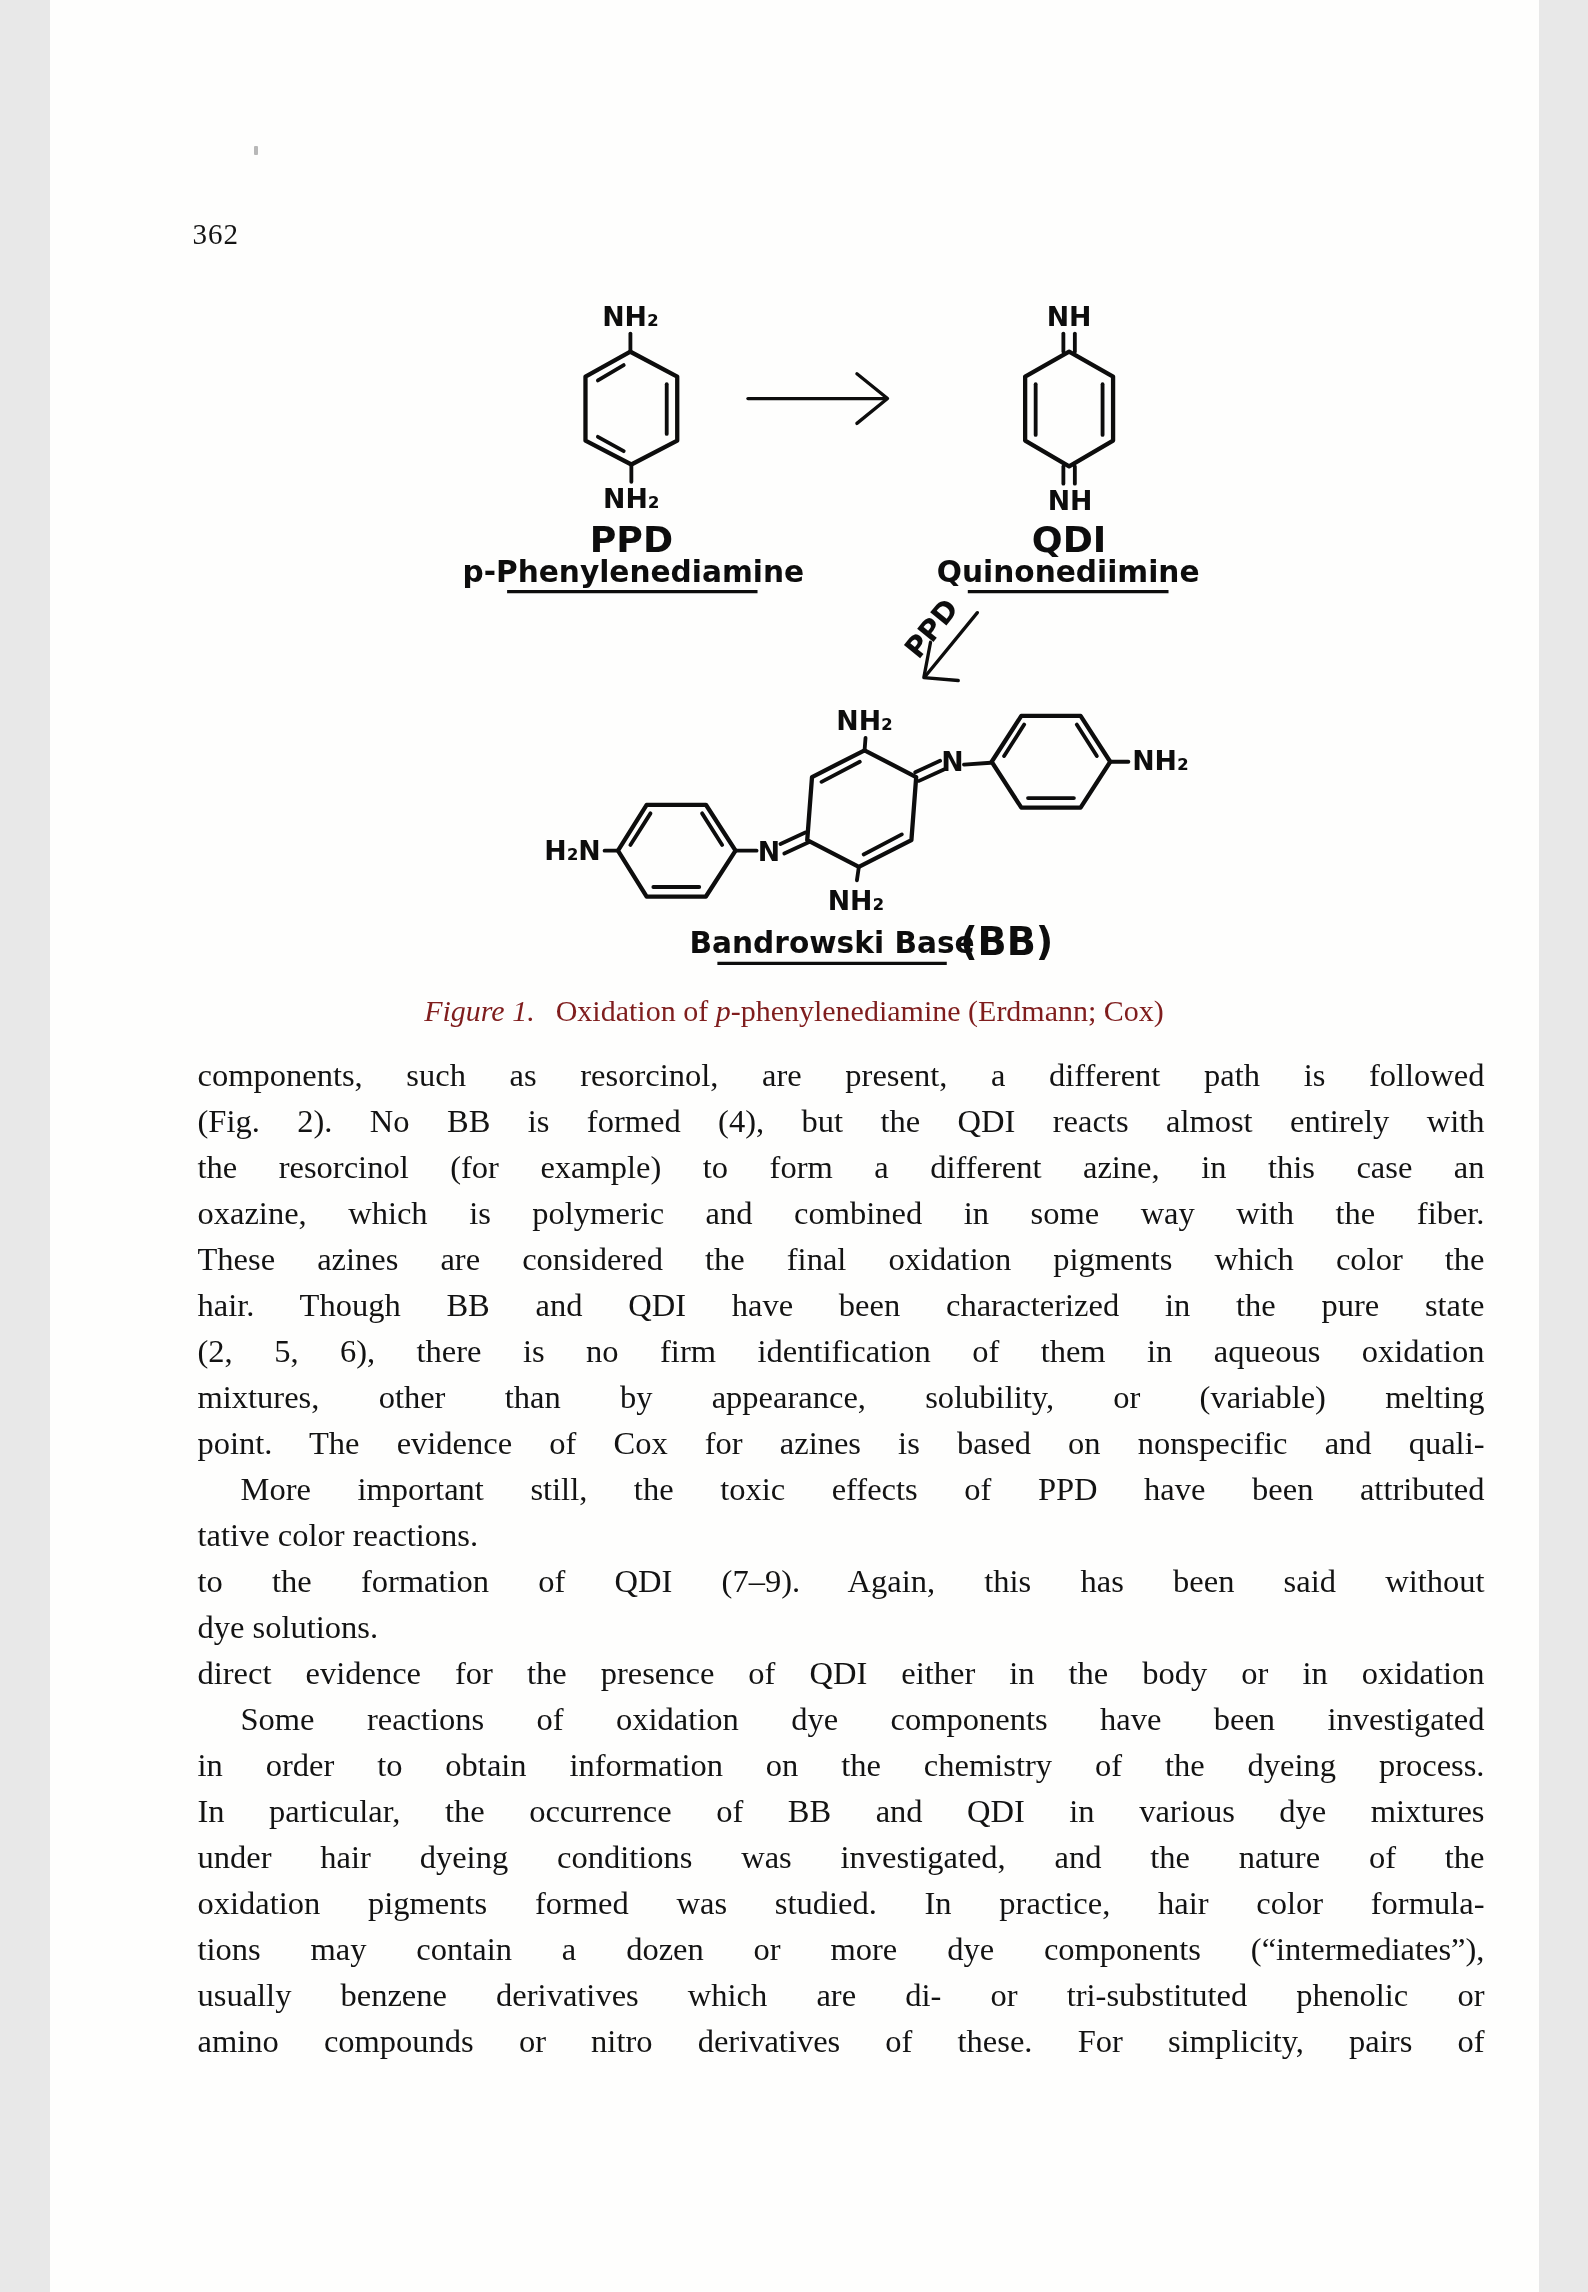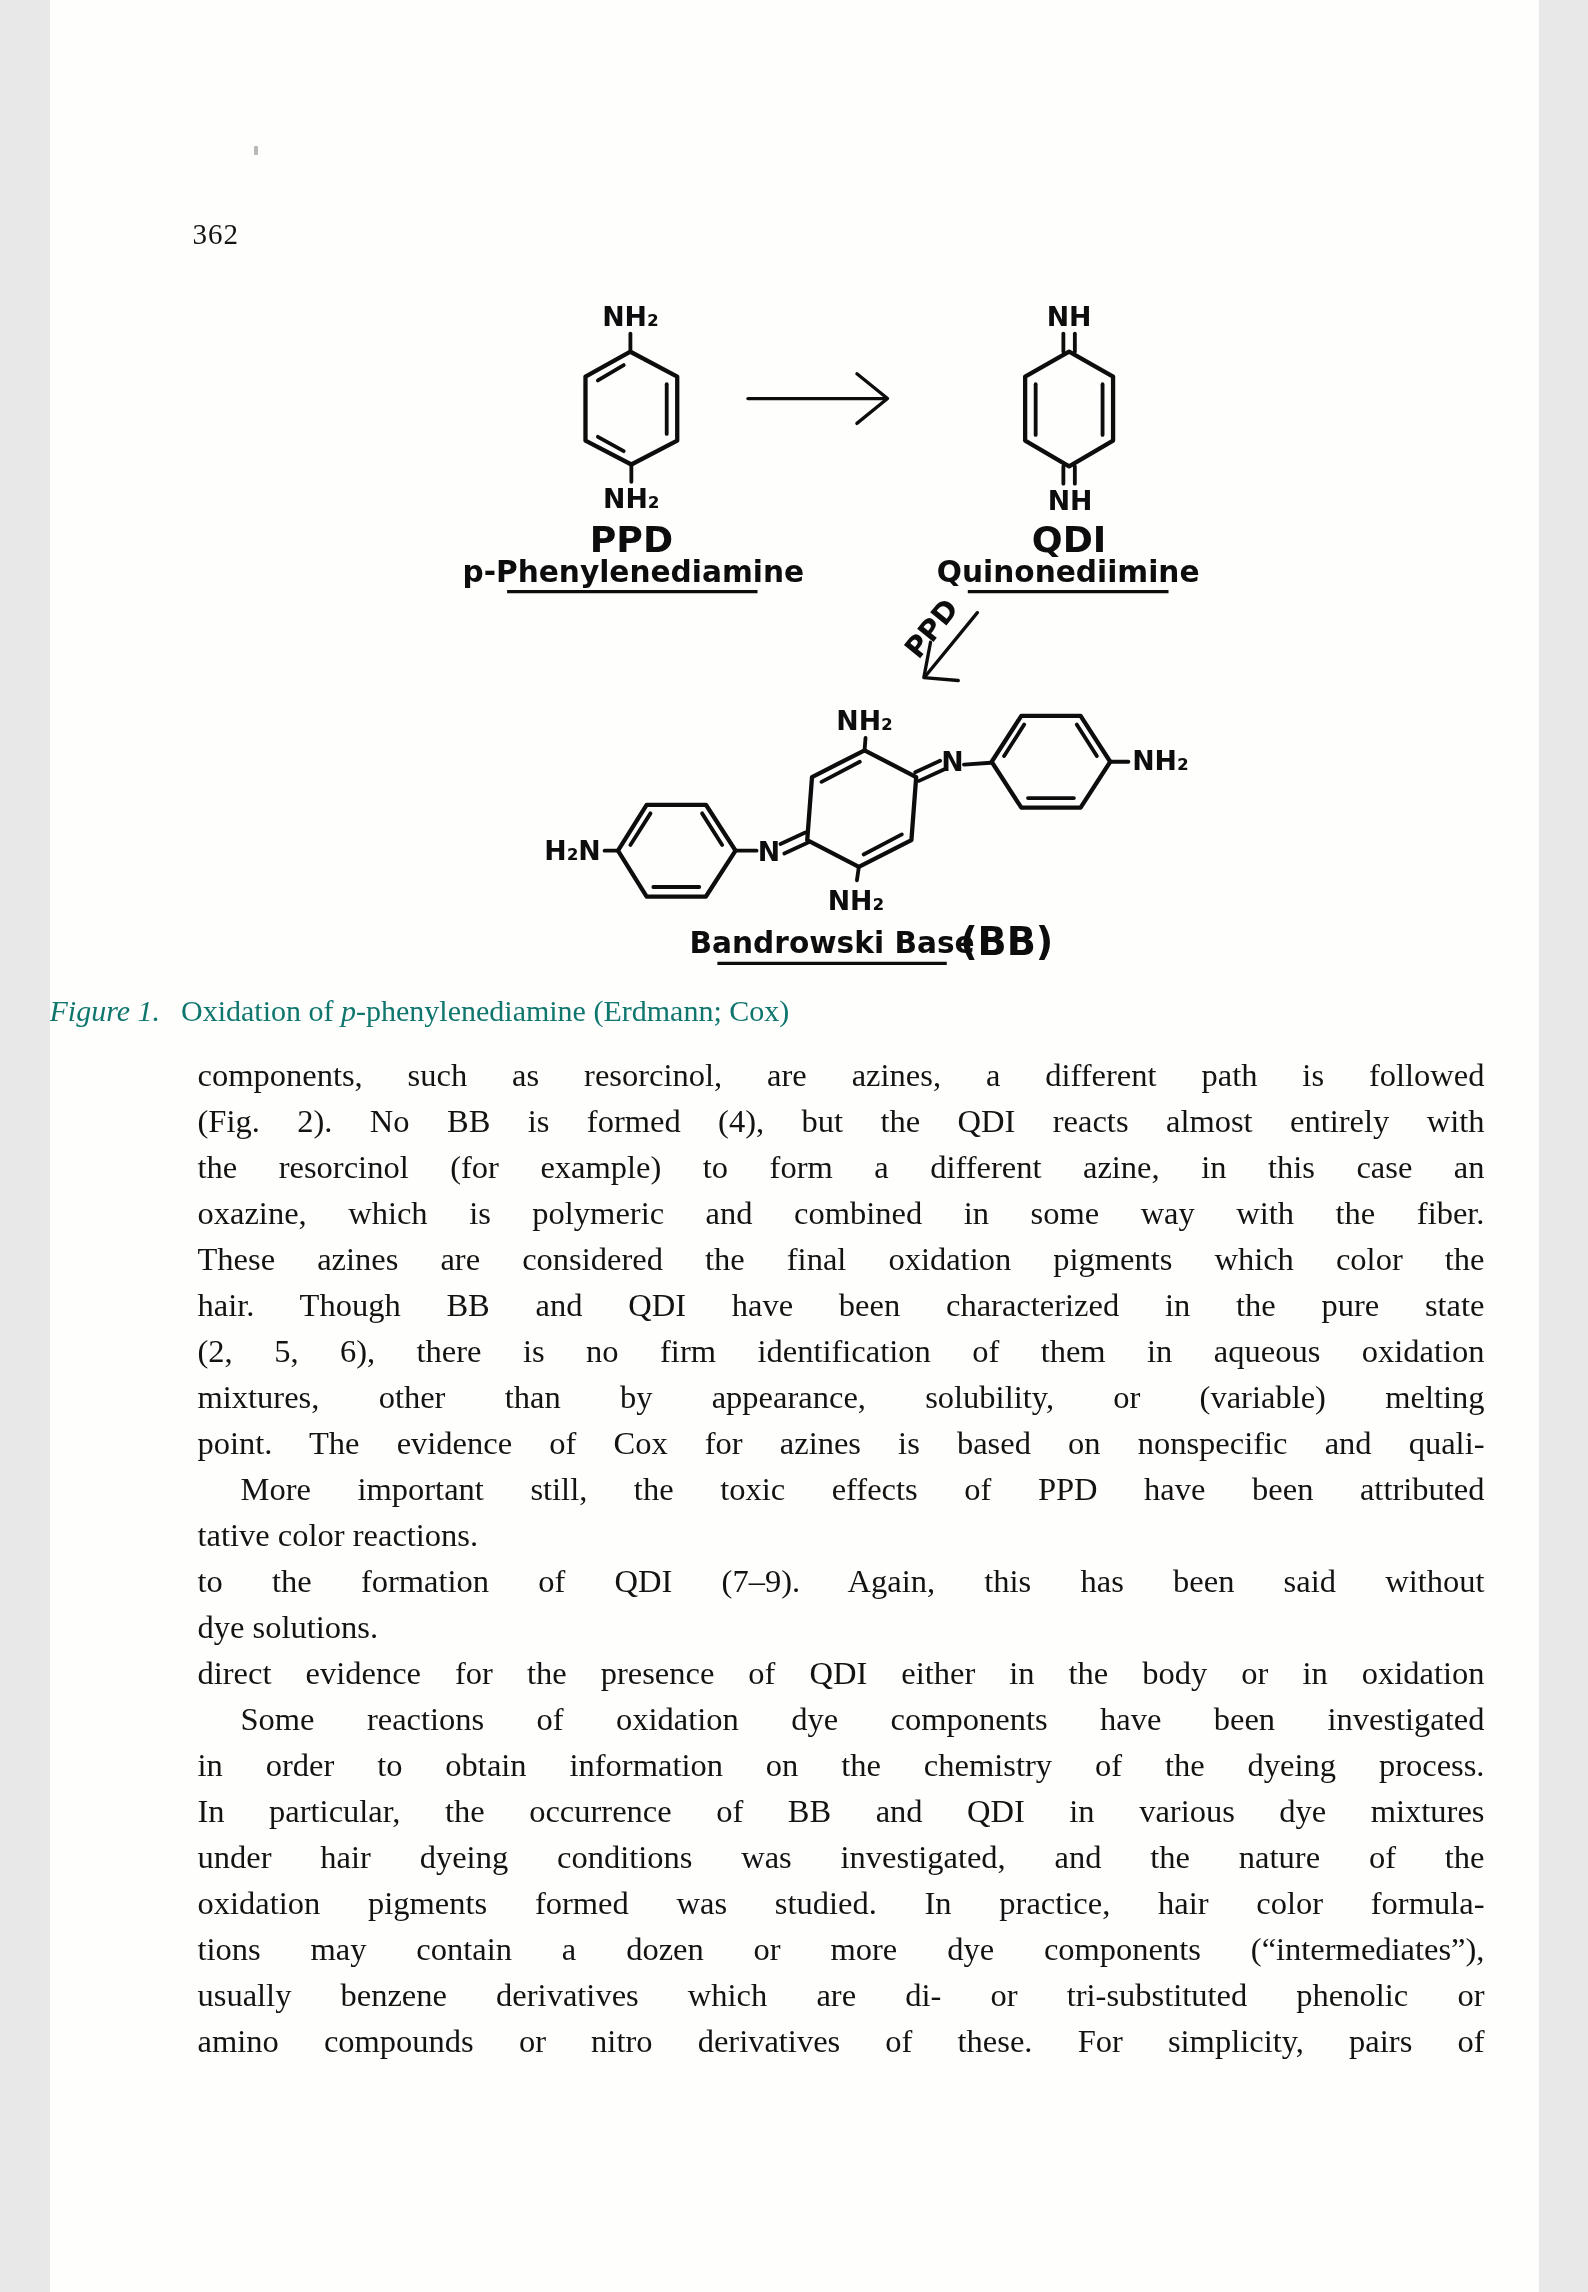--- a/index.html
+++ b/index.html
@@ -36,7 +36,7 @@
   .ul{stroke:#0d0d0d;stroke-width:3.5;fill:none;}
   .caption{
     position:absolute;left:0;right:0;top:994px;
-    font-size:30px;color:#0f766e;
+    text-align:center;font-size:30px;color:#7f1d1d;
   }
   .caption .cap-label{font-style:italic;margin-right:21px;}
   .caption .cap-italic{font-style:italic;}

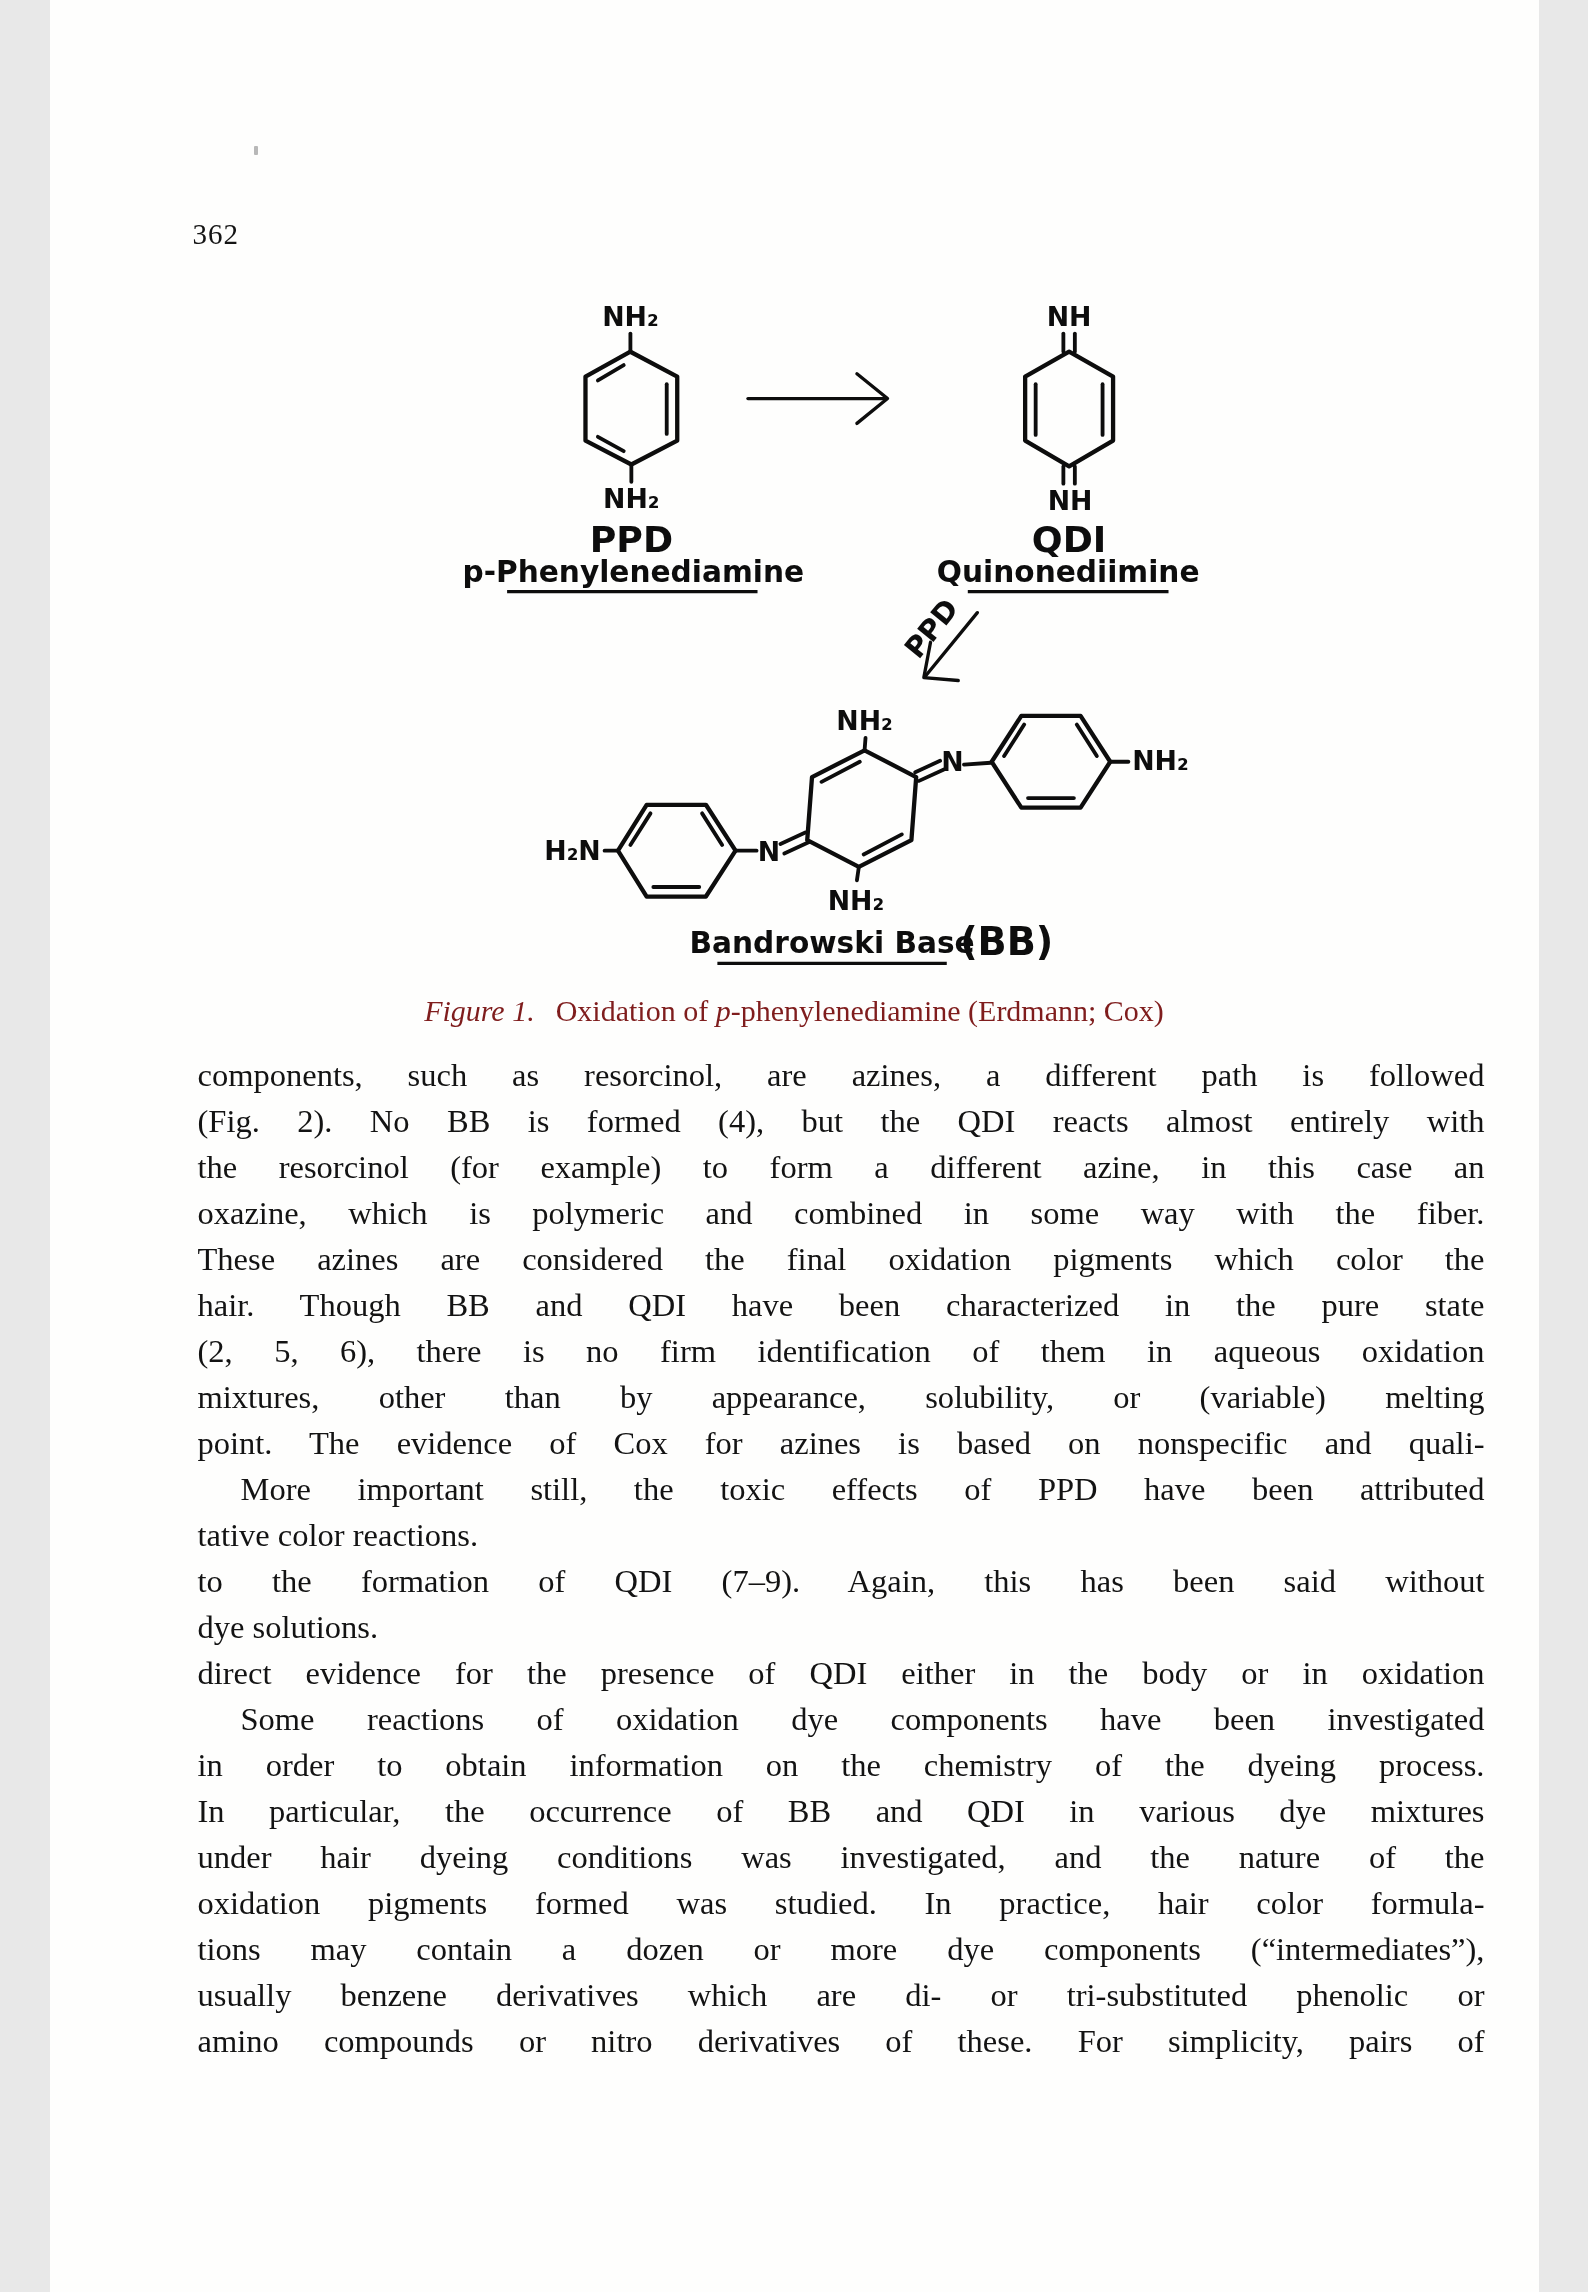--- a/index.html
+++ b/index.html
@@ -148,7 +148,7 @@
   </div>
 
   <div class="body-text">
-    <div class="line">components, such as resorcinol, are azines, a different path is followed</div>
+    <div class="line">components, such as resorcinol, are present, a different path is followed</div>
     <div class="line">(Fig. 2).  No BB is formed (4), but the QDI reacts almost entirely with</div>
     <div class="line">the resorcinol (for example) to form a different azine, in this case an</div>
     <div class="line">oxazine, which is polymeric and combined in some way with the fiber.</div>

